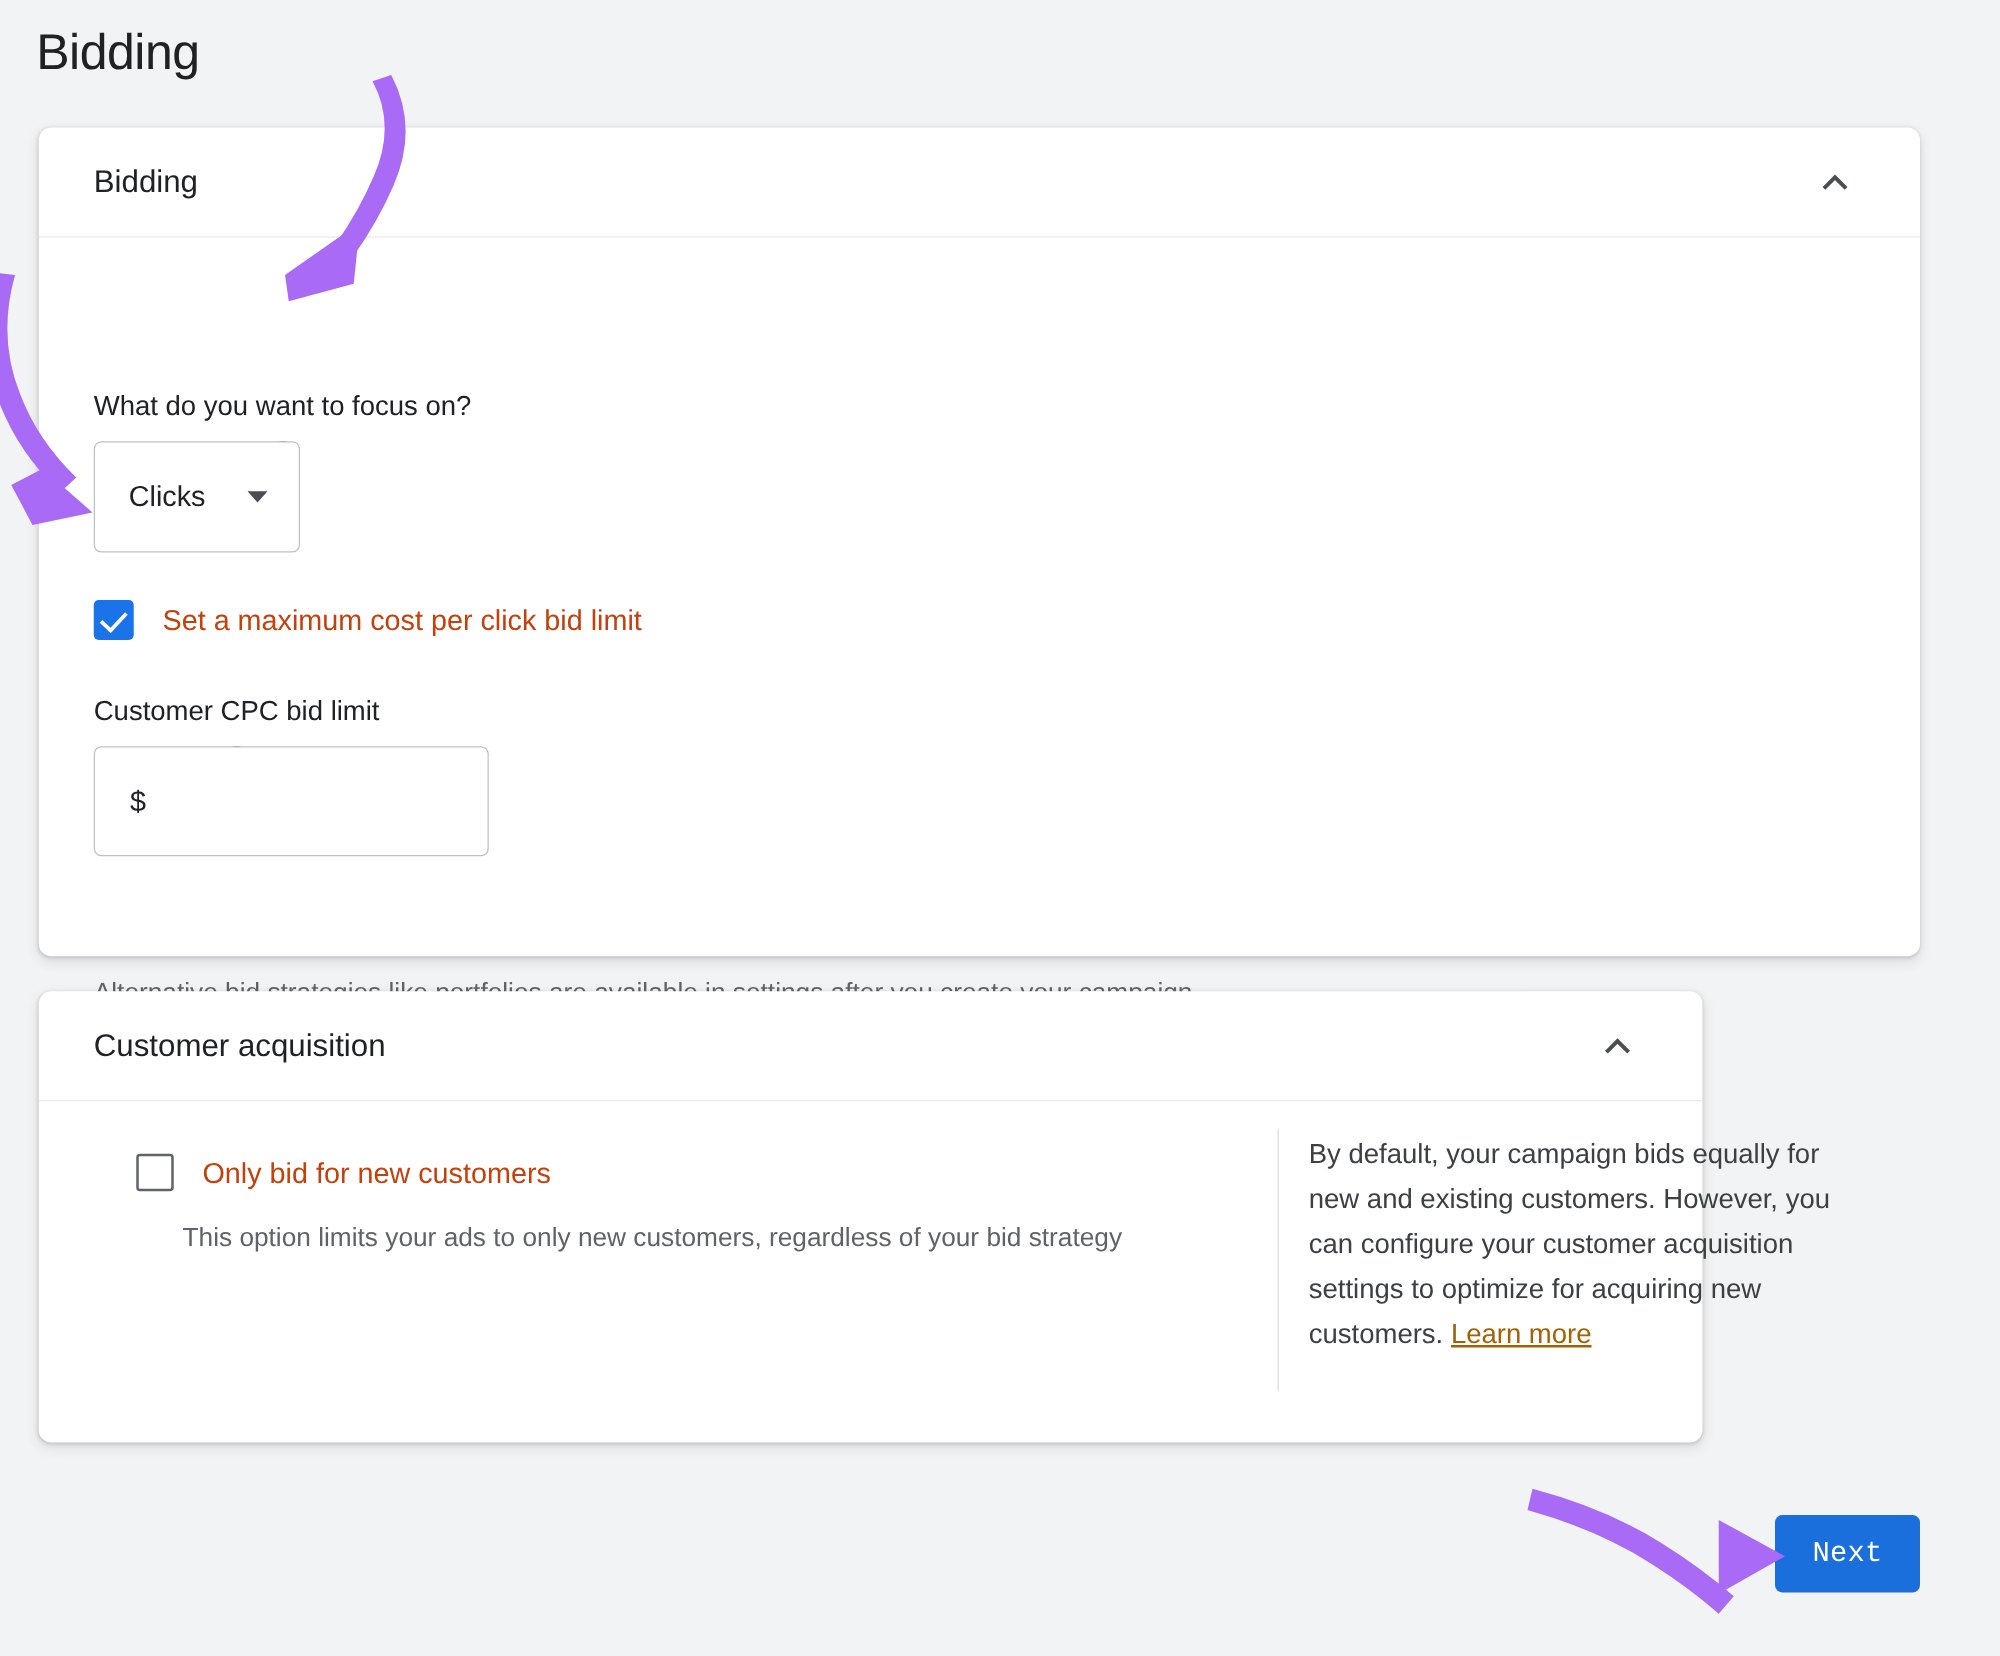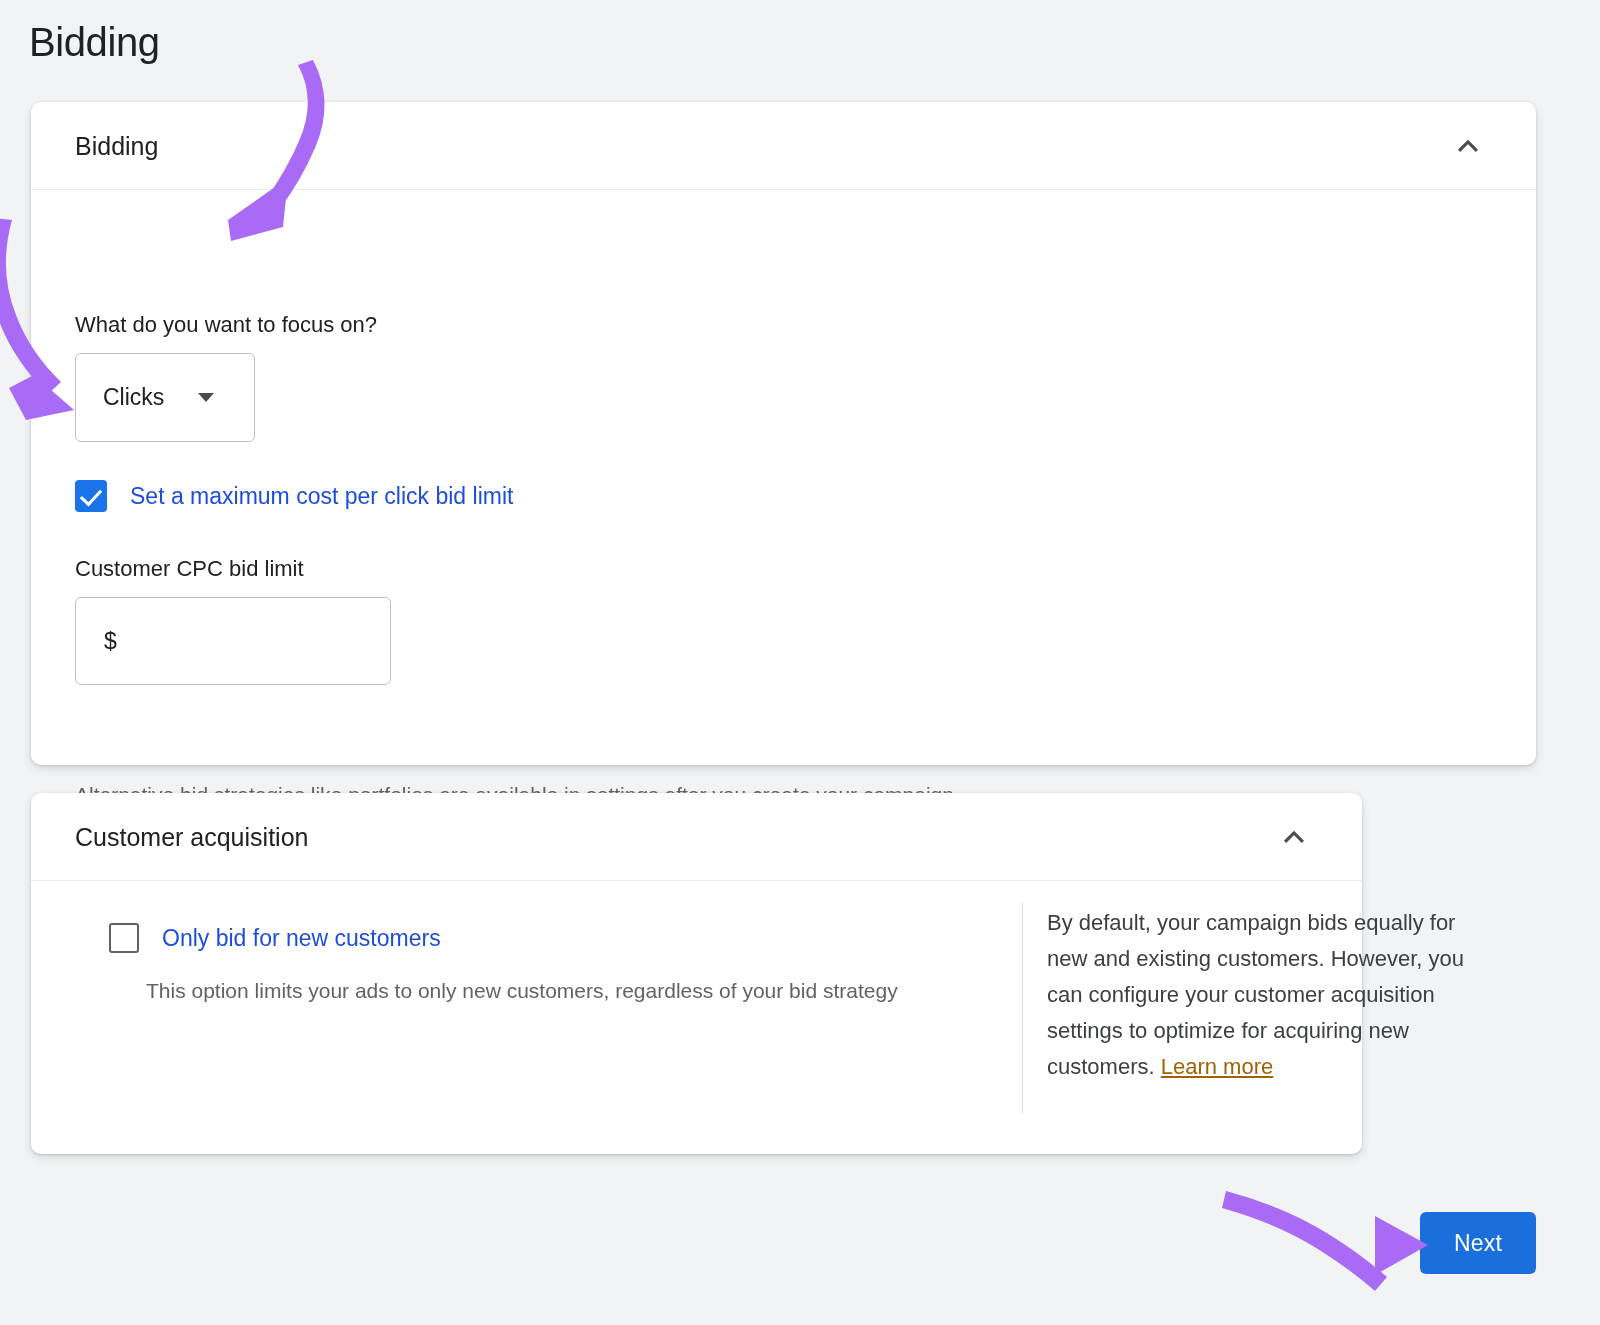--- a/index.html
+++ b/index.html
@@ -120,7 +120,7 @@
     position: absolute;
     left: 44px;
     top: 163px;
-    width: 180px;
+    width: 165px;
     height: 89px;
     border: 1px solid #bdc1c6;
     border-radius: 6px;

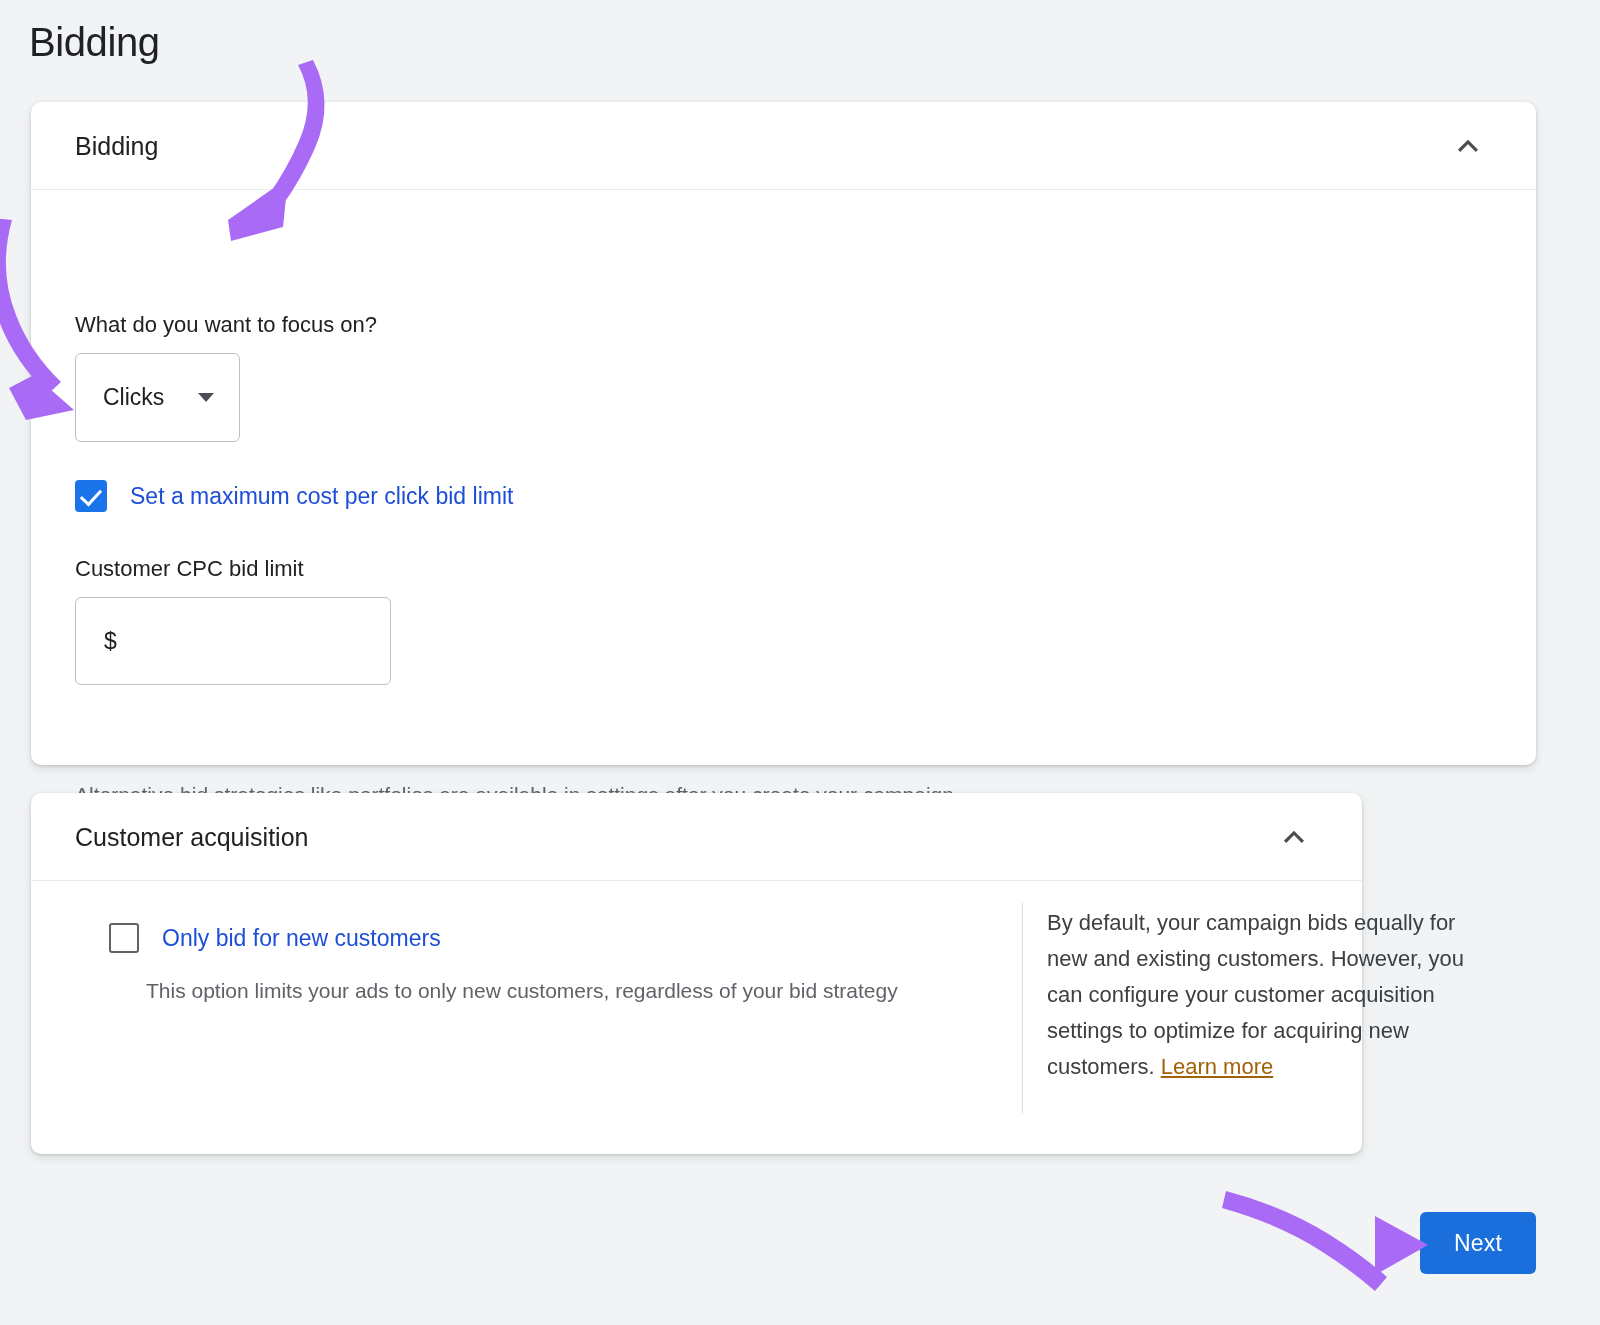--- a/index.html
+++ b/index.html
@@ -171,7 +171,7 @@
     width: 30px; height: 30px;
     border-radius: 3px;
   }
-  .cb-label { font-size: 23px; color: #1d4ed8; white-space: nowrap; }
+  .cb-label { font-size: 23px; color: #c2410c; white-space: nowrap; }
 
   
   .money-input {

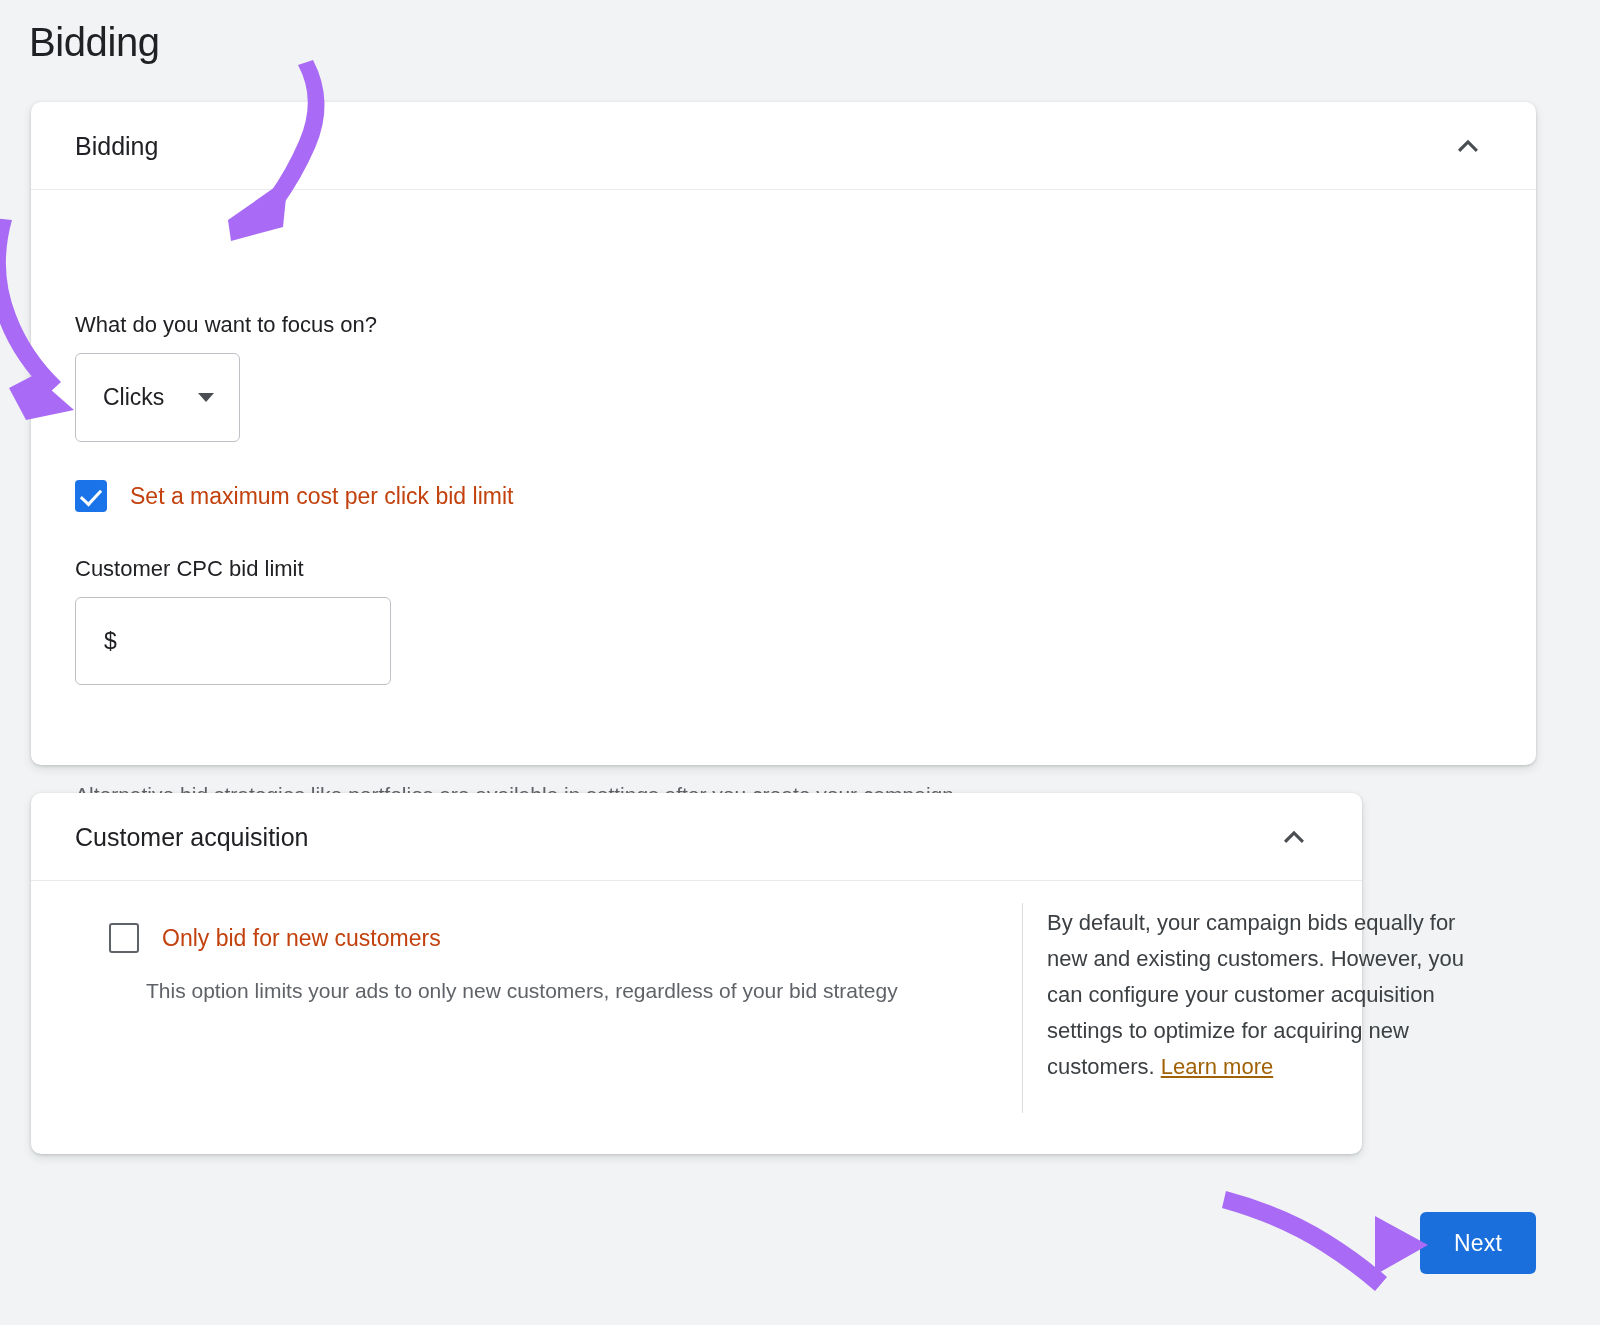--- a/index.html
+++ b/index.html
@@ -251,7 +251,7 @@
     color: #ffffff;
     border: none;
     border-radius: 6px;
-    font-family: Liberation Sans, sans-serif;
+    font-family: Liberation Mono, monospace;
     font-size: 23px;
     cursor: pointer;
     display: flex;

